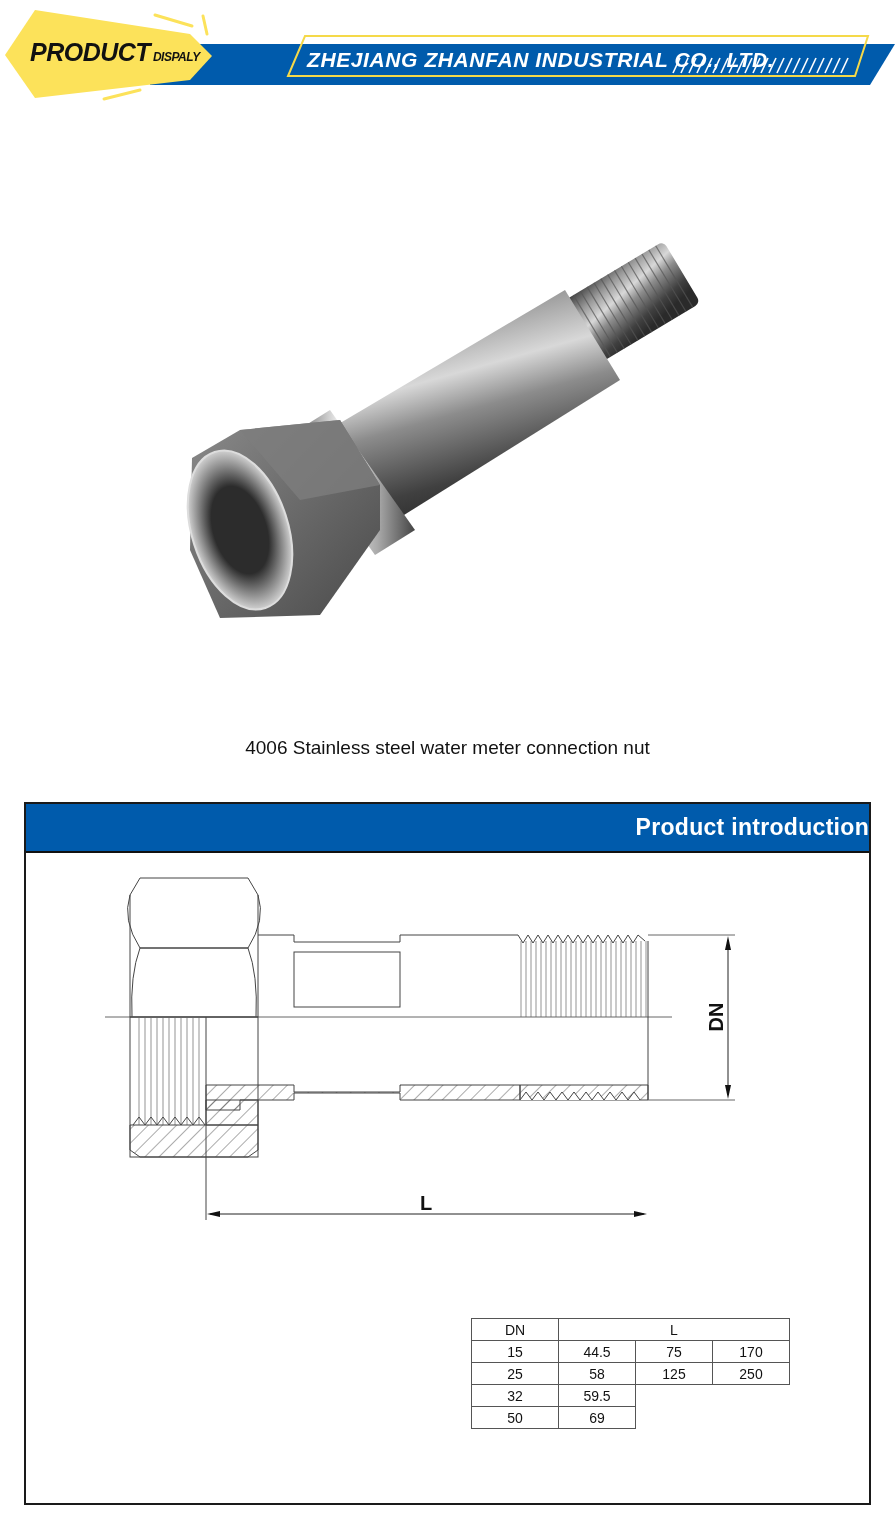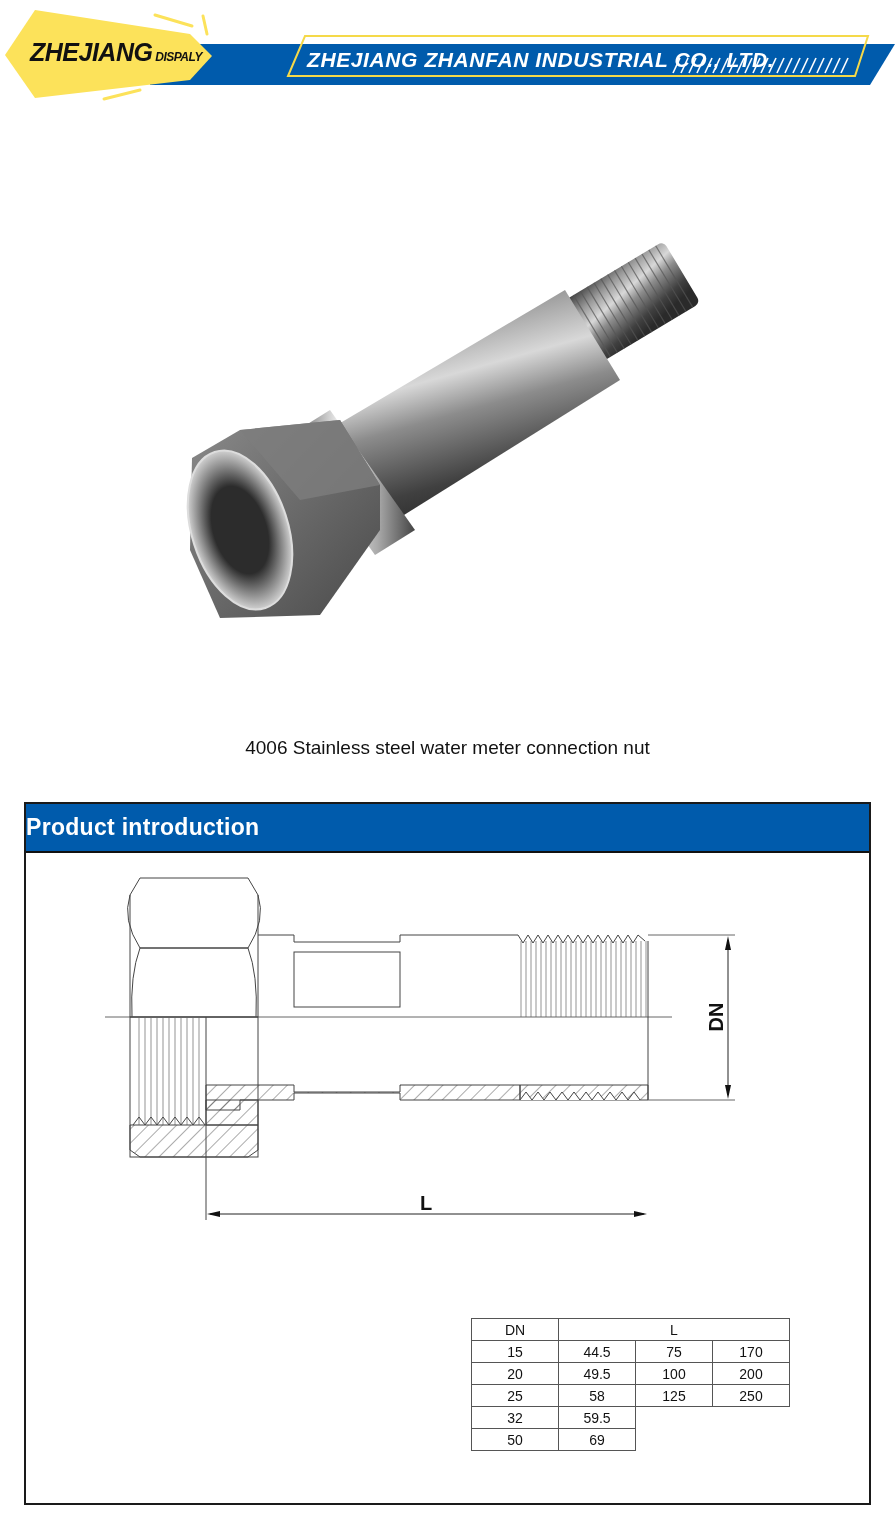--- a/index.html
+++ b/index.html
@@ -83,7 +83,7 @@
       <line x1="104" y1="99" x2="140" y2="90"></line>
     </g>
   </svg>
-  <div class="badge-text"><span class="big">ZHEJIANG</span><span class="small"> DISPALY</span></div>
+  <div class="badge-text"><span class="big">PRODUCT</span><span class="small"> DISPALY</span></div>
   <div class="company">ZHEJIANG ZHANFAN INDUSTRIAL CO., LTD.</div>
 </div>
 

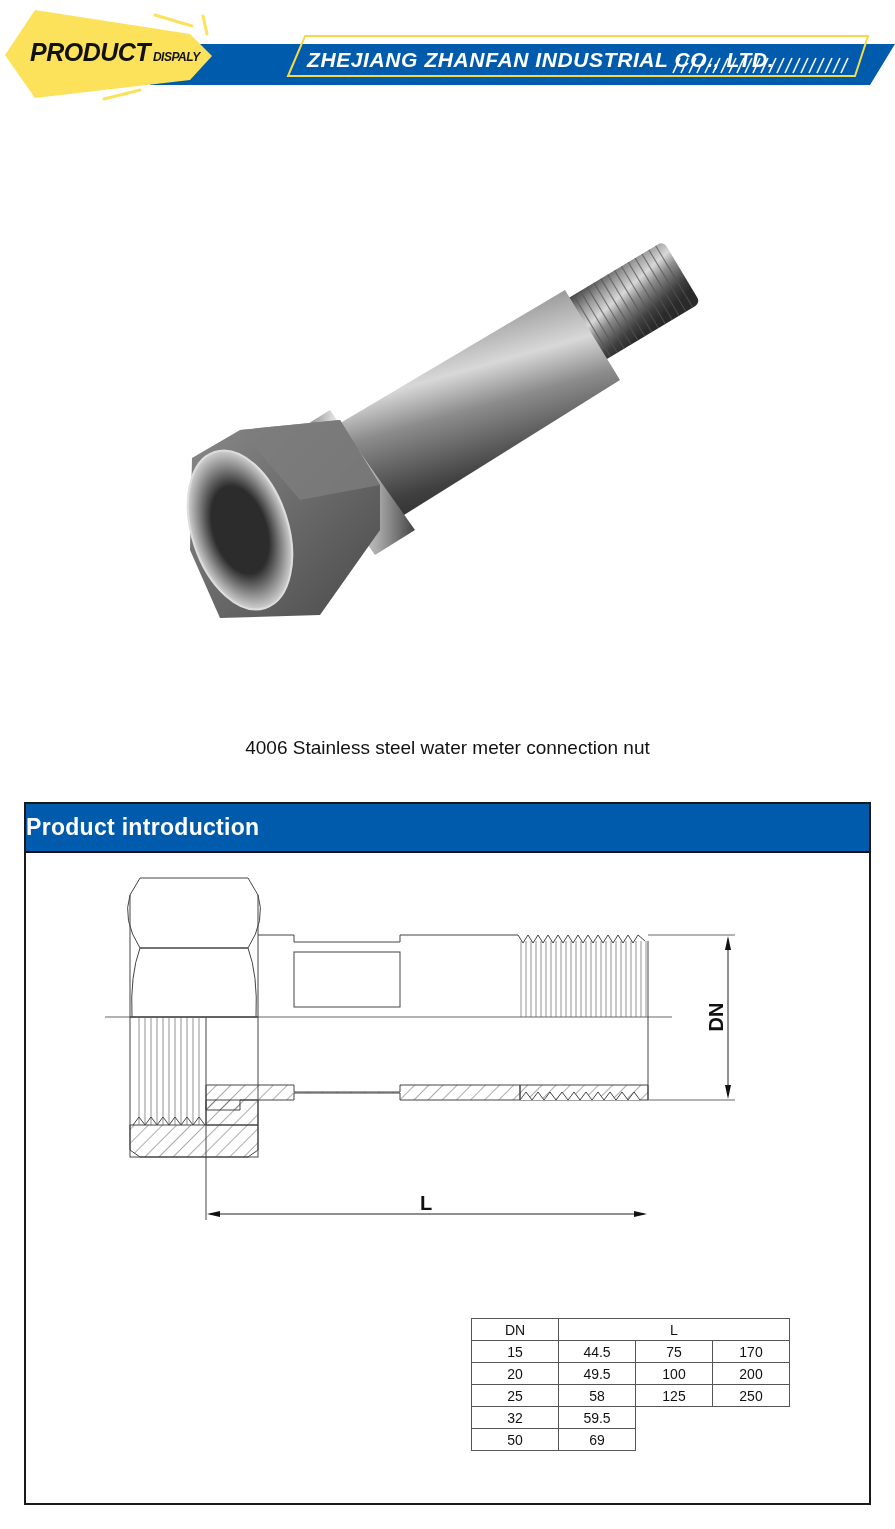--- a/index.html
+++ b/index.html
@@ -26,7 +26,7 @@
                border: 2px solid #1a1a1a; background: #fff; }
   .intro-header { position: absolute; left: 0; top: 0; width: 843px; height: 47px;
                   background: #005bac; border-bottom: 2px solid #111; }
-  .intro-title { position: absolute; left: 0; top: 10px; width: 843px; text-align: left;
+  .intro-title { position: absolute; left: 0; top: 10px; width: 843px; text-align: right;
                  color: #fff; font-weight: bold; font-size: 23px; letter-spacing: 0.3px; }
   .drawing { position: absolute; left: 0; top: 0; }
 

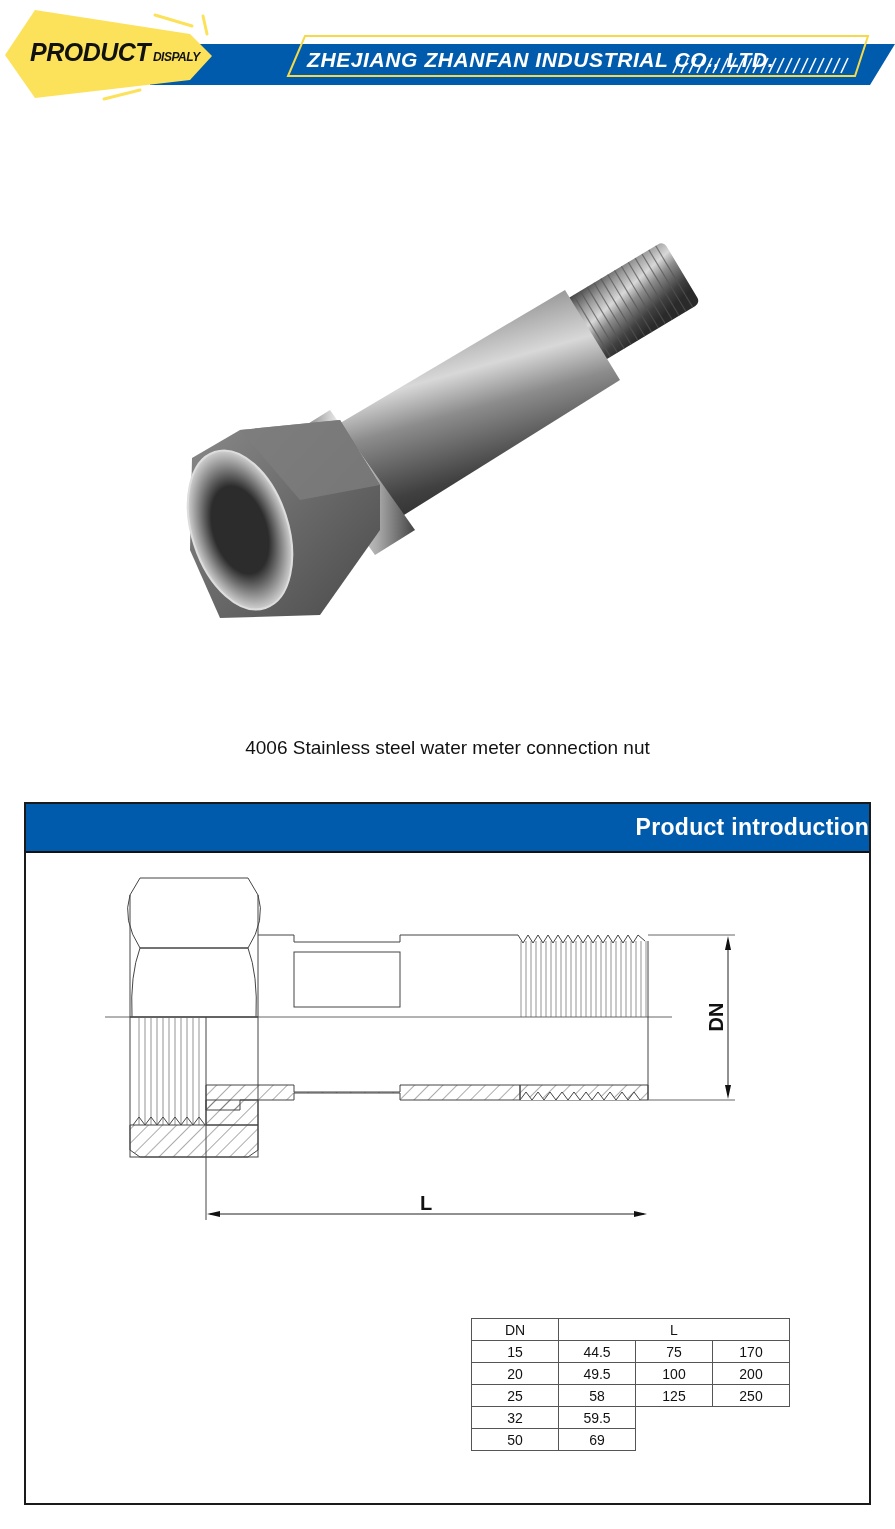--- a/index.html
+++ b/index.html
@@ -259,12 +259,6 @@
     <td class="c3">170</td>
   </tr>
   <tr>
-    <td class="c0">20</td>
-    <td class="c1">49.5</td>
-    <td class="c2">100</td>
-    <td class="c3">200</td>
-  </tr>
-  <tr>
     <td class="c0">25</td>
     <td class="c1">58</td>
     <td class="c2">125</td>

